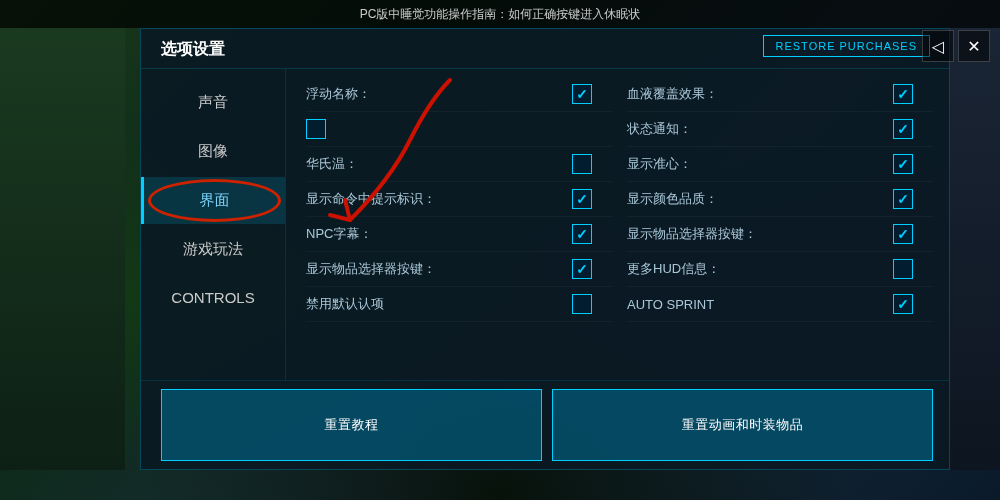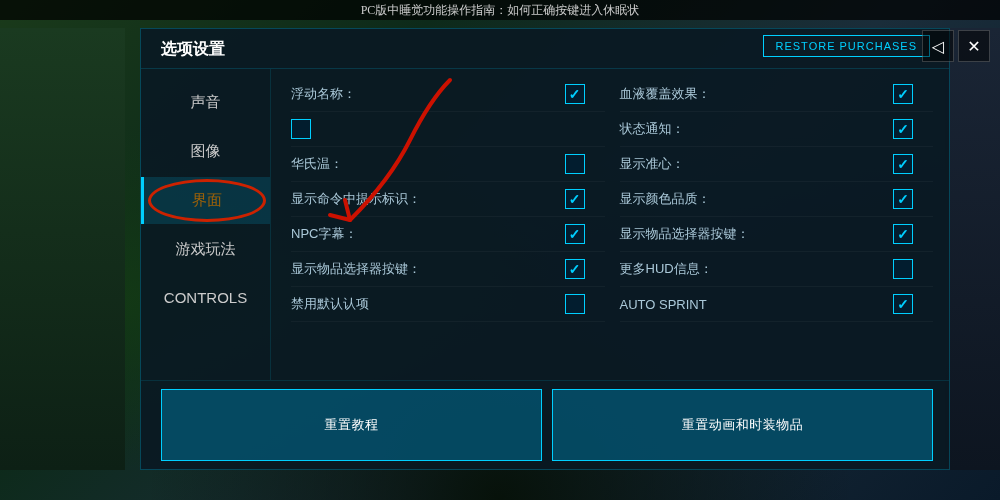--- a/index.html
+++ b/index.html
@@ -36,13 +36,12 @@
       top: 0;
       left: 0;
       right: 0;
-      height: 20px;
+      height: 28px;
       background: rgba(0,0,0,0.7);
       z-index: 10;
       display: flex;
       align-items: center;
       justify-content: center;
-      font-family: Liberation Serif, serif;
     }
 
     .top-bar-title {

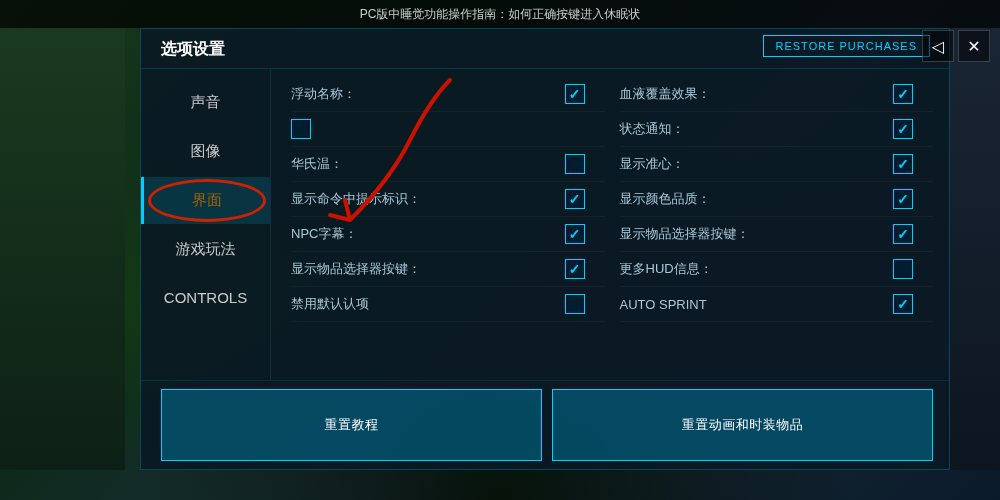--- a/index.html
+++ b/index.html
@@ -119,7 +119,7 @@
 
     
     .left-nav {
-      width: 130px;
+      width: 145px;
       flex-shrink: 0;
       display: flex;
       flex-direction: column;

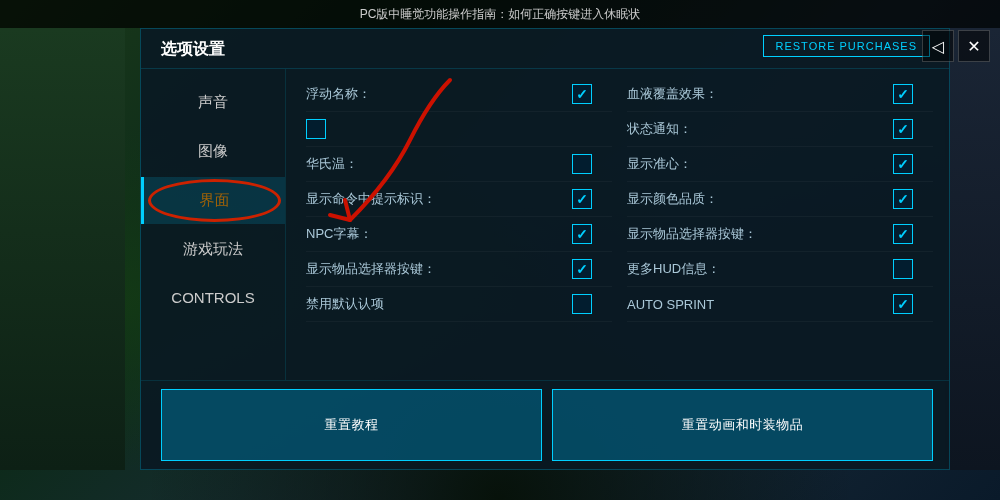--- a/index.html
+++ b/index.html
@@ -147,7 +147,7 @@
     
     .nav-item.circled {
       background: rgba(0,160,200,0.2);
-      color: #a16207;
+      color: #7dd3fc;
     }
 
     

